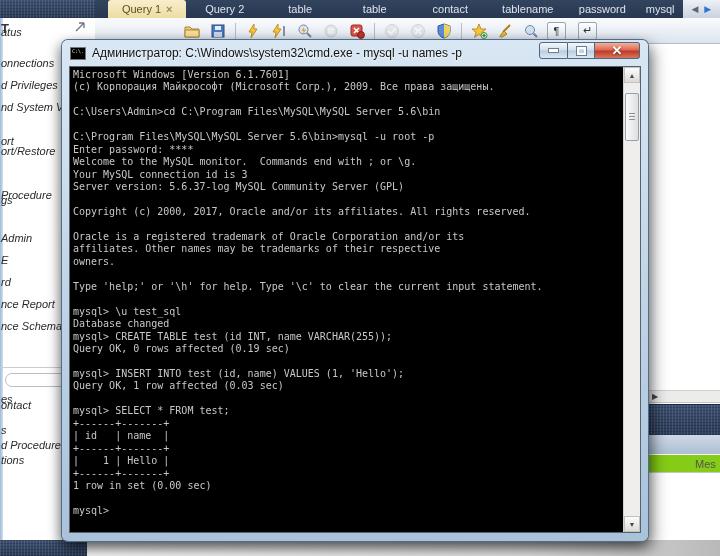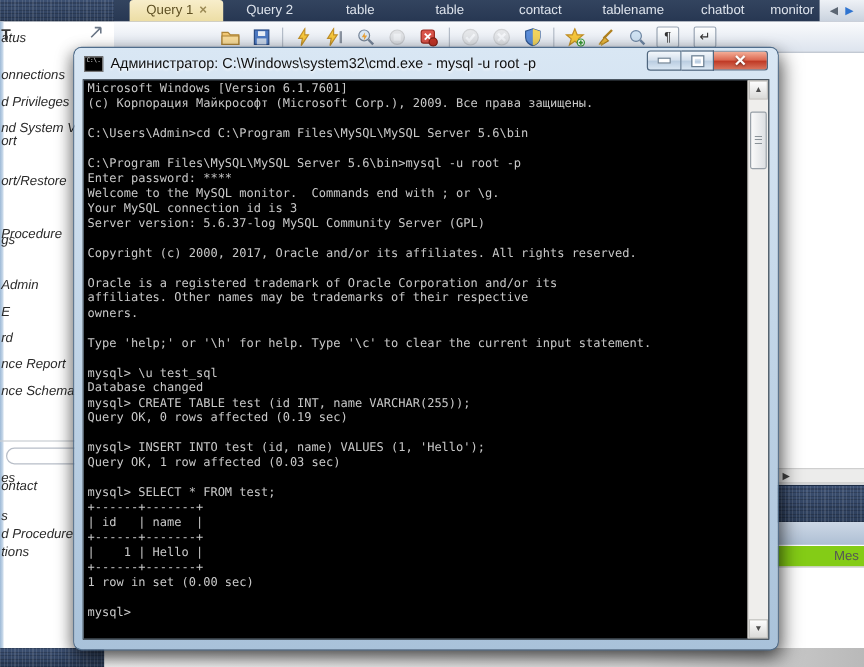--- a/index.html
+++ b/index.html
@@ -103,7 +103,7 @@
         <span>tablename</span>
       </div>
     <div class="tab" style="width:72px">
-        <span>chatbot</span>
+        <span>password</span>
       </div>
     <div class="tab" style="width:46px;overflow:hidden">
         <span>monitor</span>

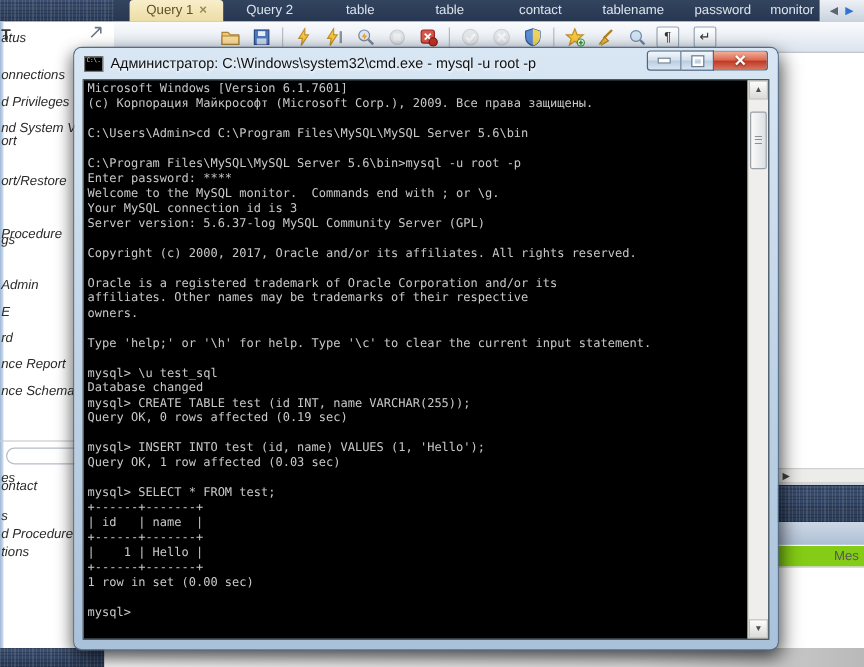--- a/index.html
+++ b/index.html
@@ -106,7 +106,7 @@
         <span>password</span>
       </div>
     <div class="tab" style="width:46px;overflow:hidden">
-        <span>monitor</span>
+        <span>mysql</span>
       </div>
     <div class="tabscroll">
       <span class="left">◀</span>

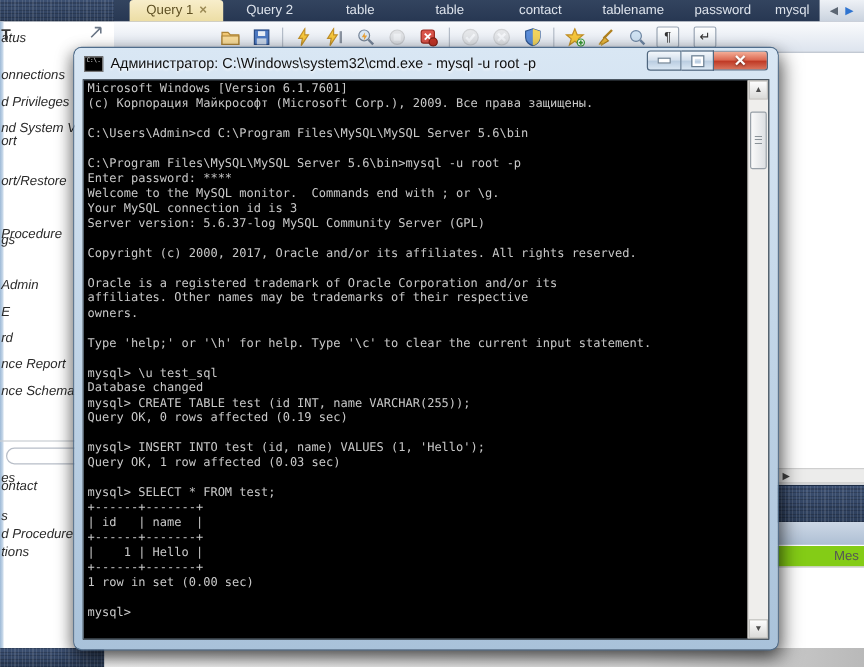--- a/index.html
+++ b/index.html
@@ -257,7 +257,7 @@
   <div class="cmdwin">
     <div class="titlebar">
       <div class="cmdicon">C:\.</div>
-      <div class="wtitle">Администратор: C:\Windows\system32\cmd.exe - mysql  -u root -p</div>
+      <div class="wtitle">Администратор: C:\Windows\system32\cmd.exe - mysql  -u names -p</div>
     </div>
     <div class="caps">
       <div class="cap min">

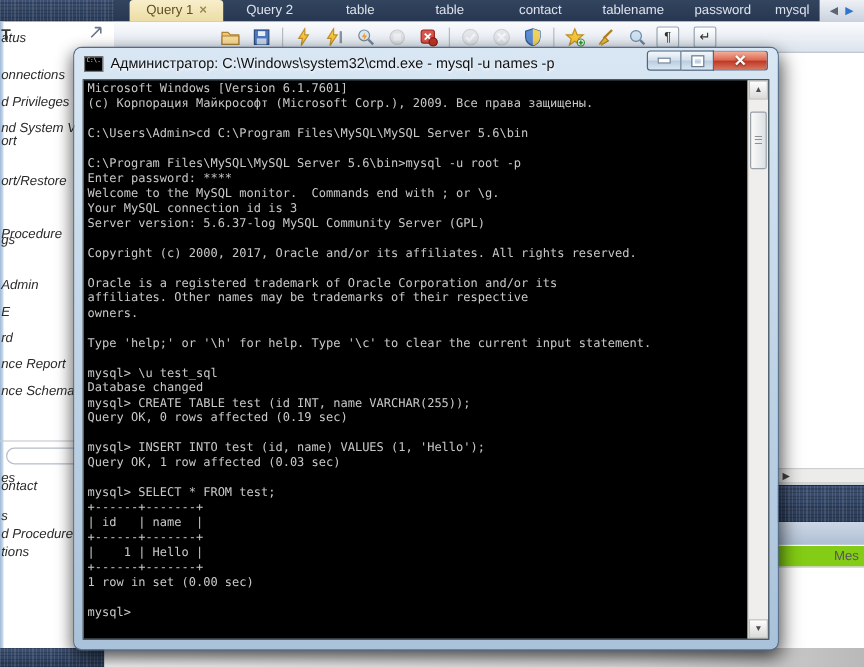--- a/index.html
+++ b/index.html
@@ -219,7 +219,7 @@
     <div class="sb-item" style="top:39px">onnections</div>
     <div class="sb-item" style="top:61px">d Privileges</div>
     <div class="sb-item" style="top:83px">nd System V</div>
-    <div class="sb-item" style="top:94px">ort</div>
+    <div class="sb-item" style="top:117px">ort</div>
     <div class="sb-item" style="top:127px">ort/Restore</div>
 
     <div class="sb-item" style="top:171px">Procedure</div>

